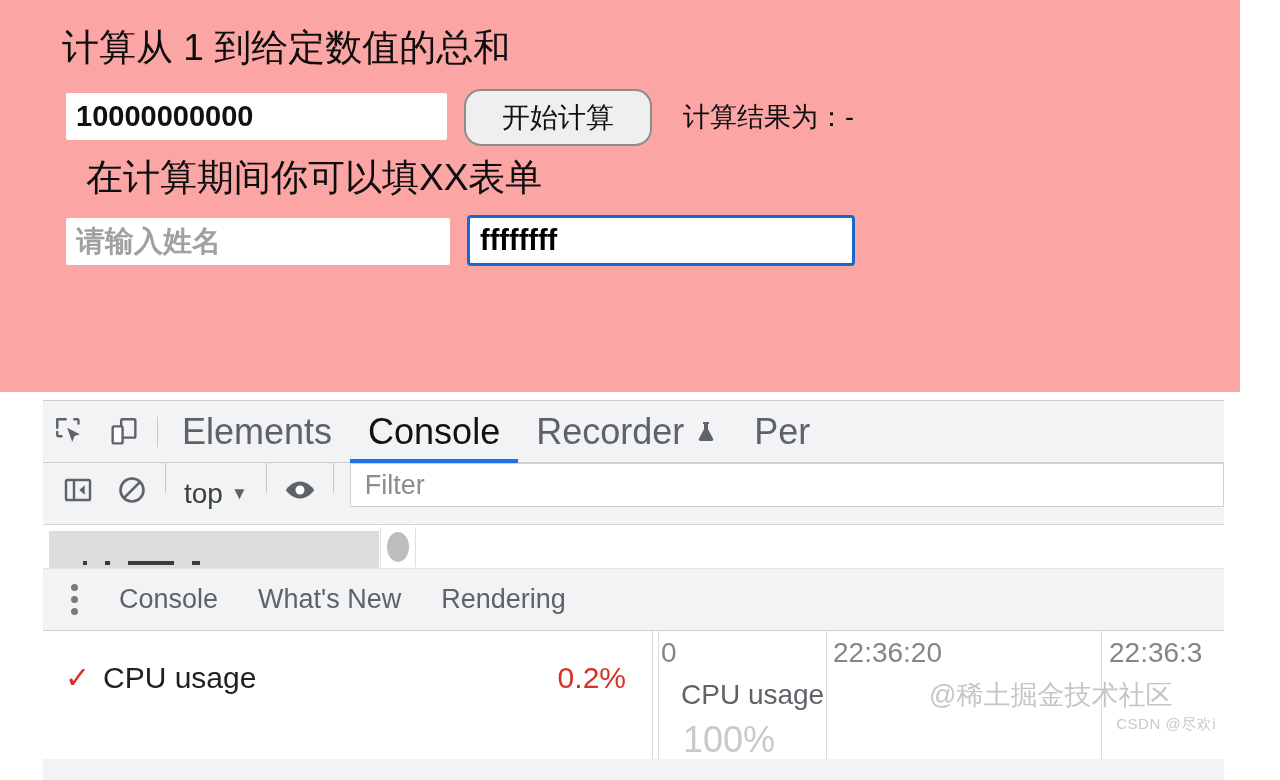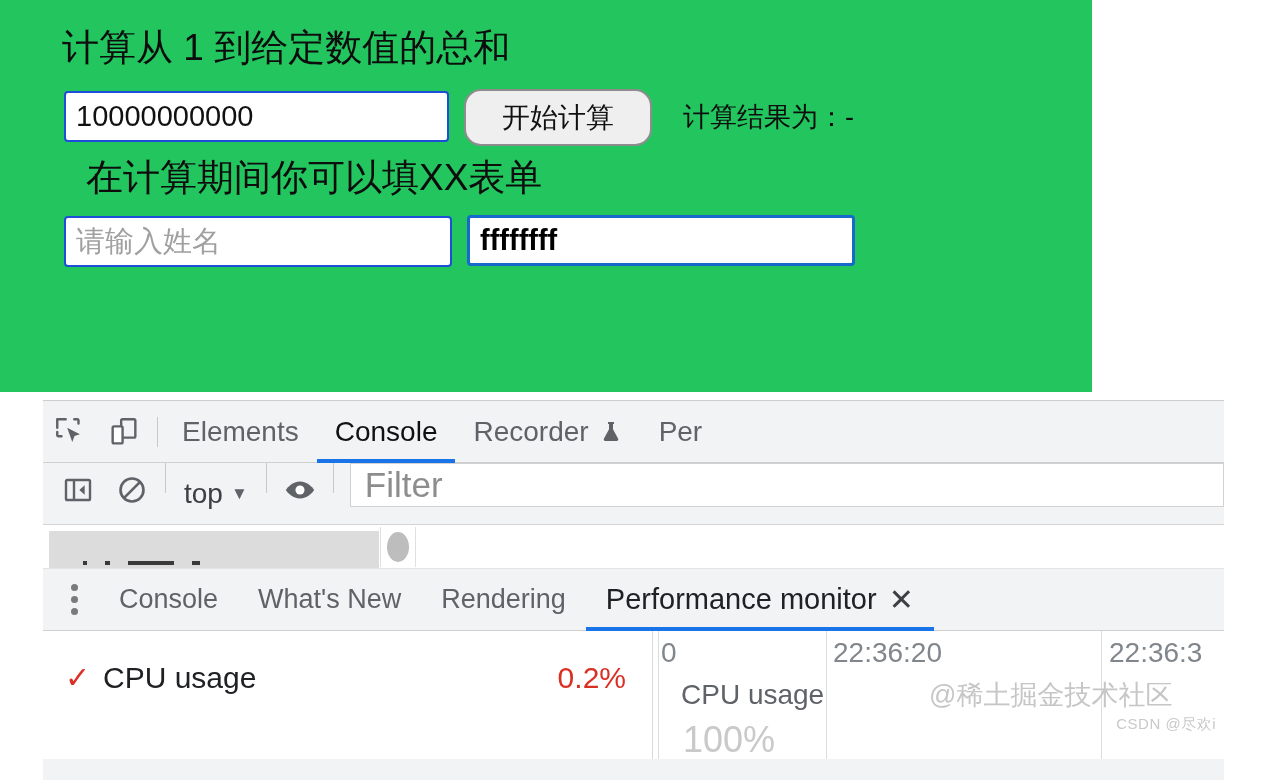--- a/index.html
+++ b/index.html
@@ -14,7 +14,7 @@
   #root { position: relative; width: 1280px; height: 780px; background: #fff; }
 
   
-  .page-area { position: absolute; left: 0; top: 0; width: 1092px; height: 392px; background: #22c55e; }
+  .page-area { position: absolute; left: 0; top: 0; width: 1240px; height: 392px; background: #fca5a5; }
 
   .page-heading {
     position: absolute;

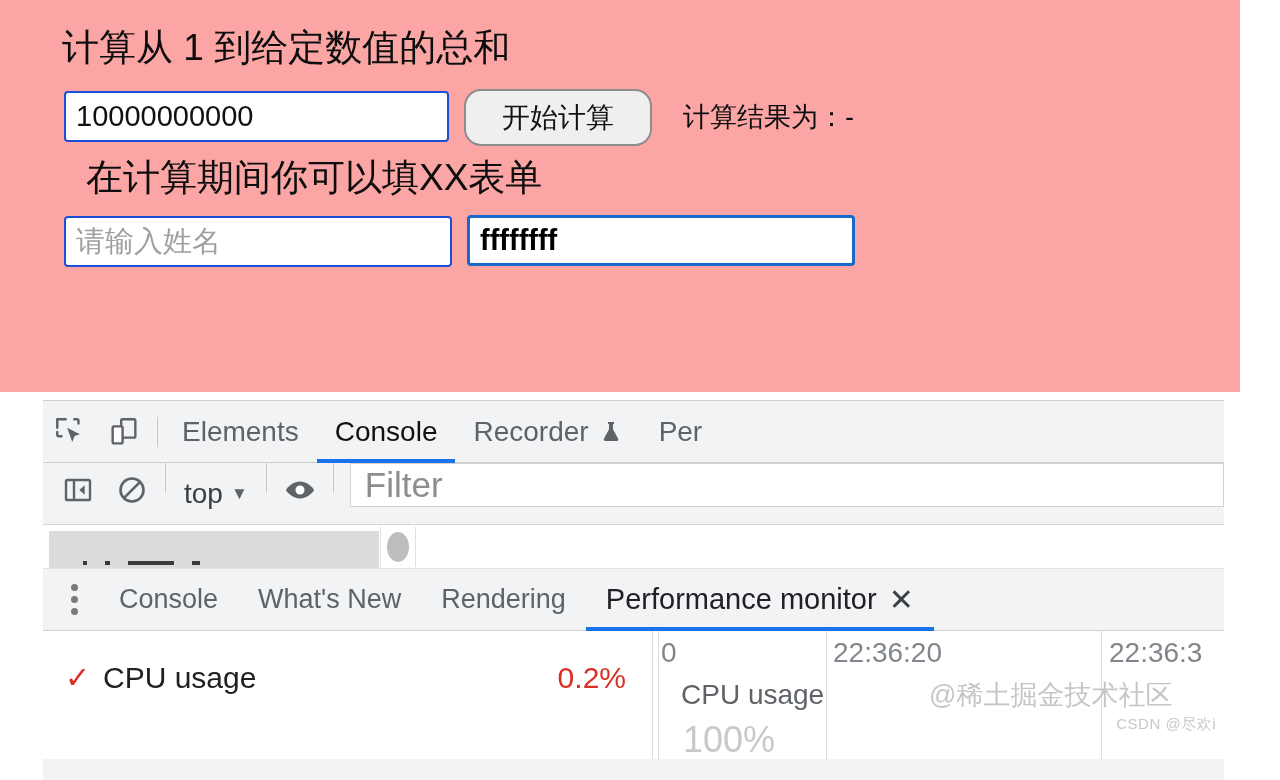--- a/index.html
+++ b/index.html
@@ -30,7 +30,7 @@
   .txt-input {
     position: absolute;
     height: 51px;
-    border: 2px solid #1d4ed8;
+    border: 2px solid #fca5a5;
     border-radius: 4px;
     background: #fff;
     font-size: 29px;
@@ -39,6 +39,7 @@
     padding: 0 10px;
     outline: none;
     line-height: 47px;
+    font-weight: bold;
   }
   #num-input { left: 64px; top: 91px; width: 385px; }
   #name-input { left: 64px; top: 216px; width: 388px; }

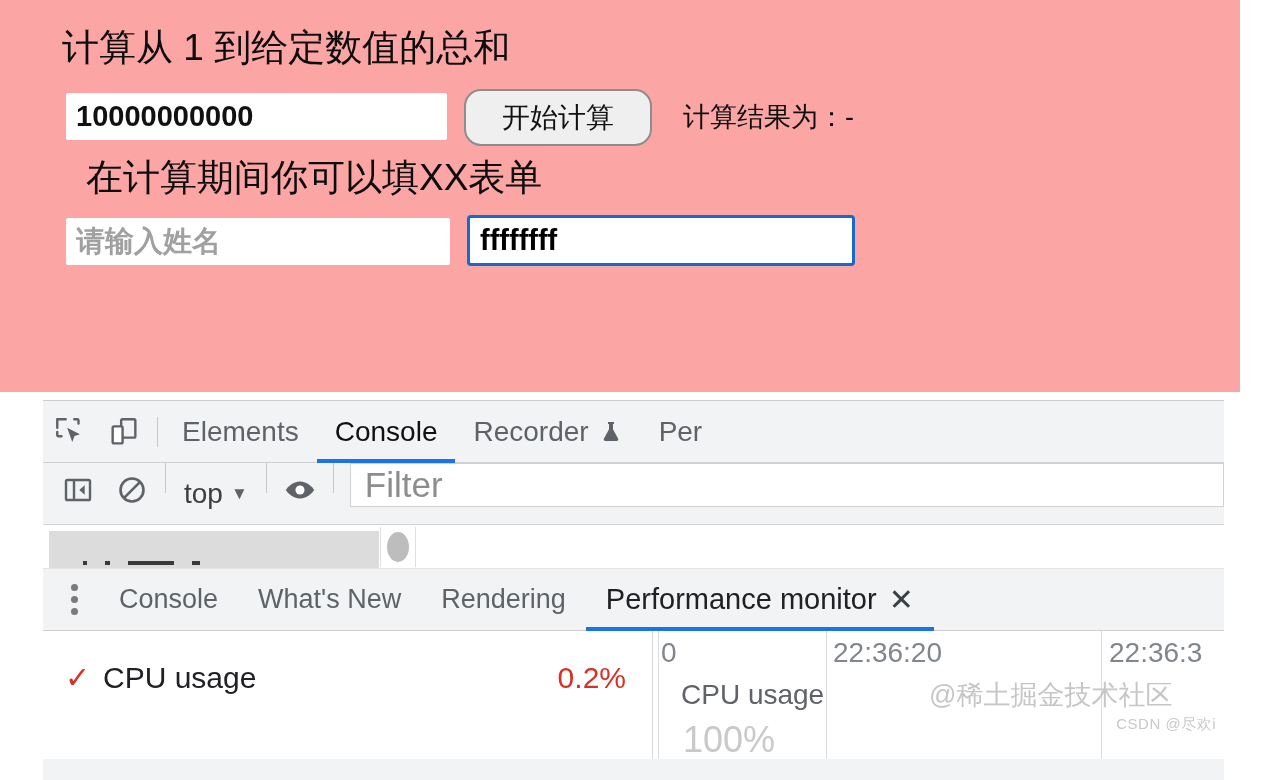--- a/index.html
+++ b/index.html
@@ -105,7 +105,7 @@
     height: 62px;
     display: flex; align-items: center; gap: 10px;
     padding: 0 18px;
-    font-size: 28px;
+    font-size: 36px;
     color: #5f6368;
     cursor: pointer;
     position: relative;

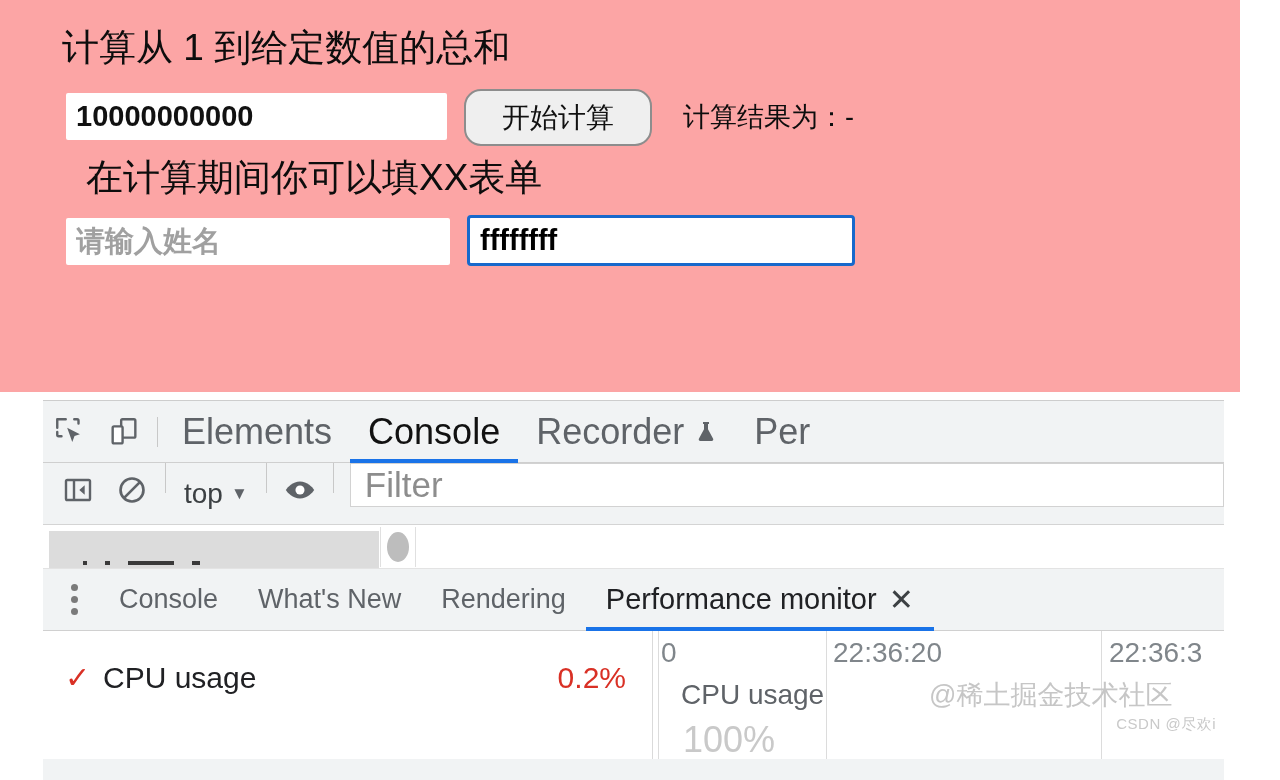--- a/index.html
+++ b/index.html
@@ -144,7 +144,7 @@
     border: 1px solid #d2d2d2;
     display: flex; align-items: center;
     padding: 0 14px;
-    font-size: 35px;
+    font-size: 27px;
     color: #8d8d8d;
     cursor: text;
   }

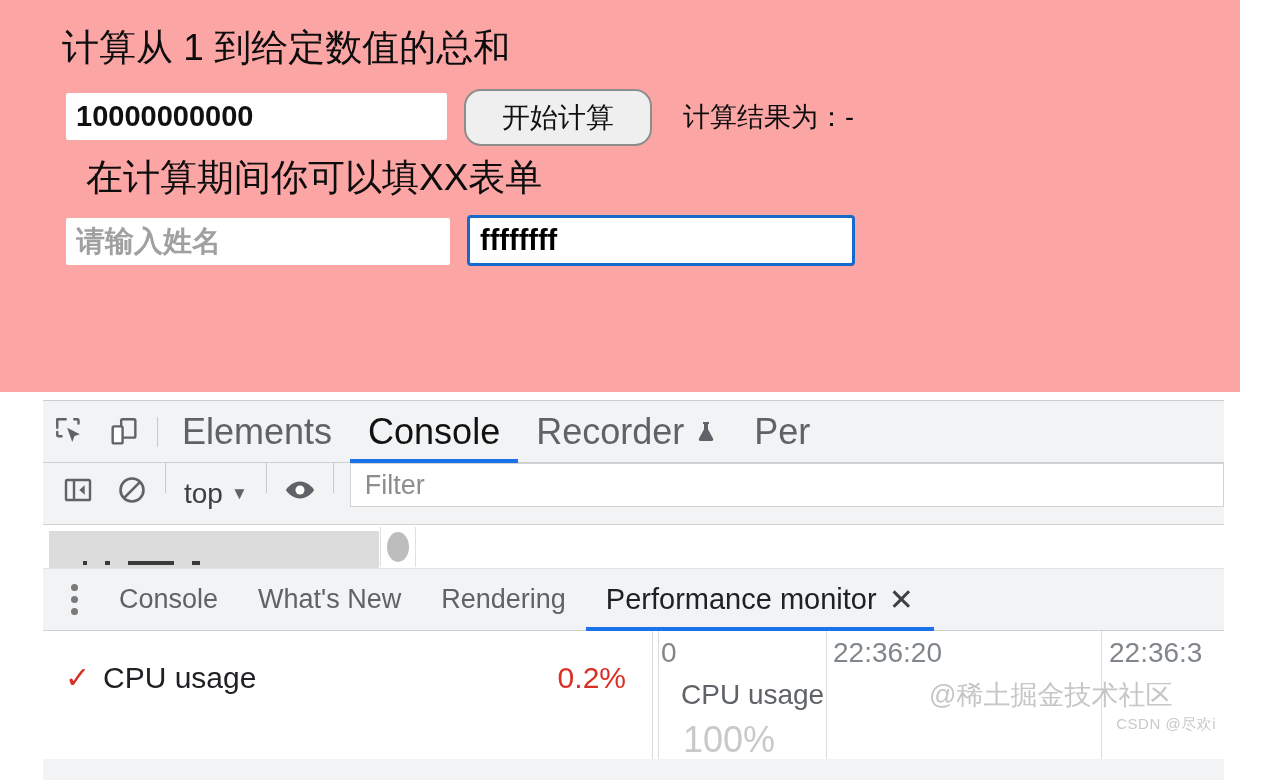--- a/index.html
+++ b/index.html
@@ -392,10 +392,6 @@
       <div class="dw-tab">
         <span>Rendering</span>
       </div>
-      <div class="dw-tab active">
-        <span>Performance monitor</span>
-        <span class="dw-close">✕</span>
-      </div>
     </div>
 
     <div class="perf-body">

